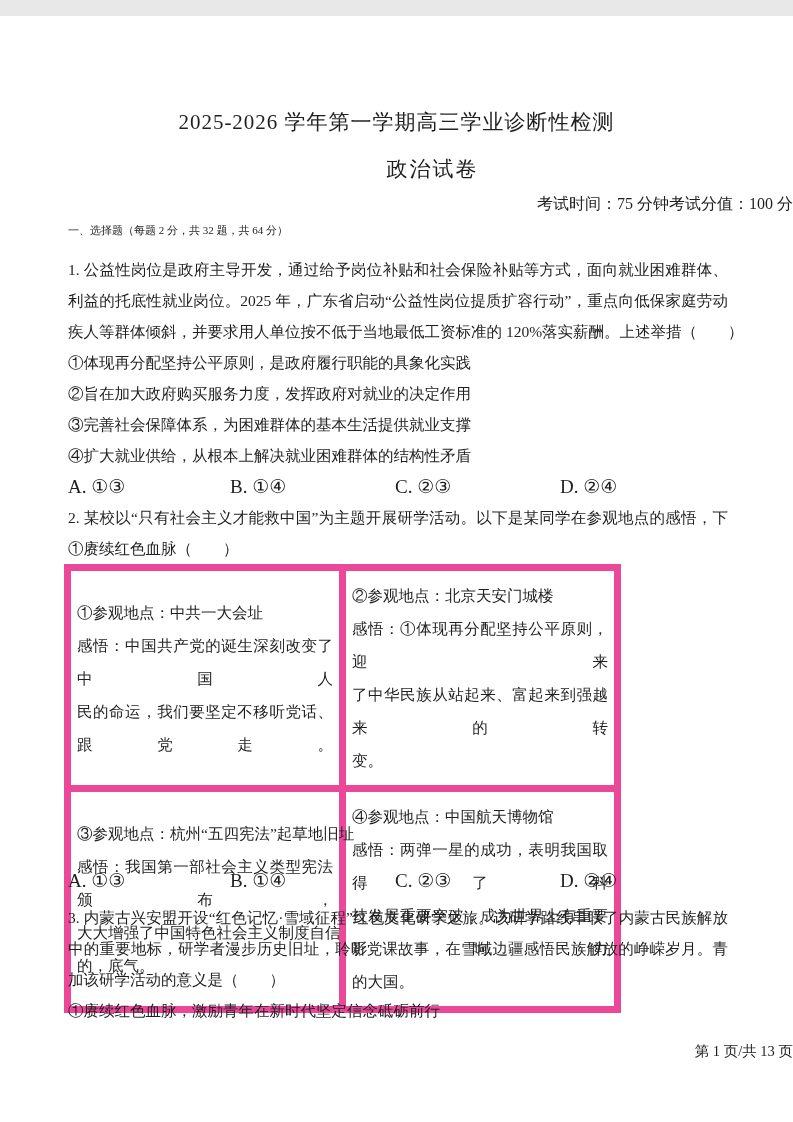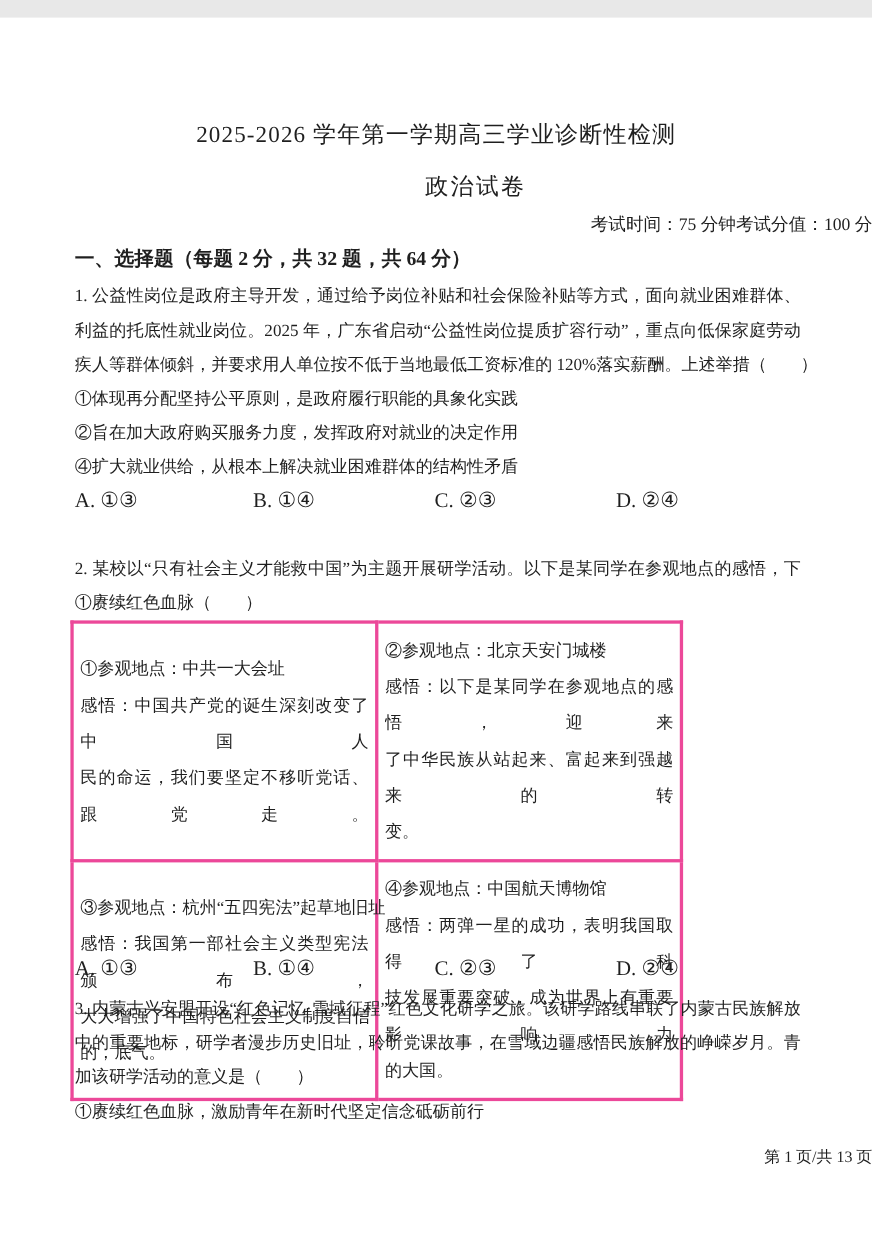--- a/index.html
+++ b/index.html
@@ -44,8 +44,7 @@
   .section-heading {
     position: absolute;
     top: 207px; left: 0; width: 100%;
-    font-size: 18px;
-    font-weight: bold;
+    font-size: 11px;
   }
   .tline {
     font-size: 15.5px;

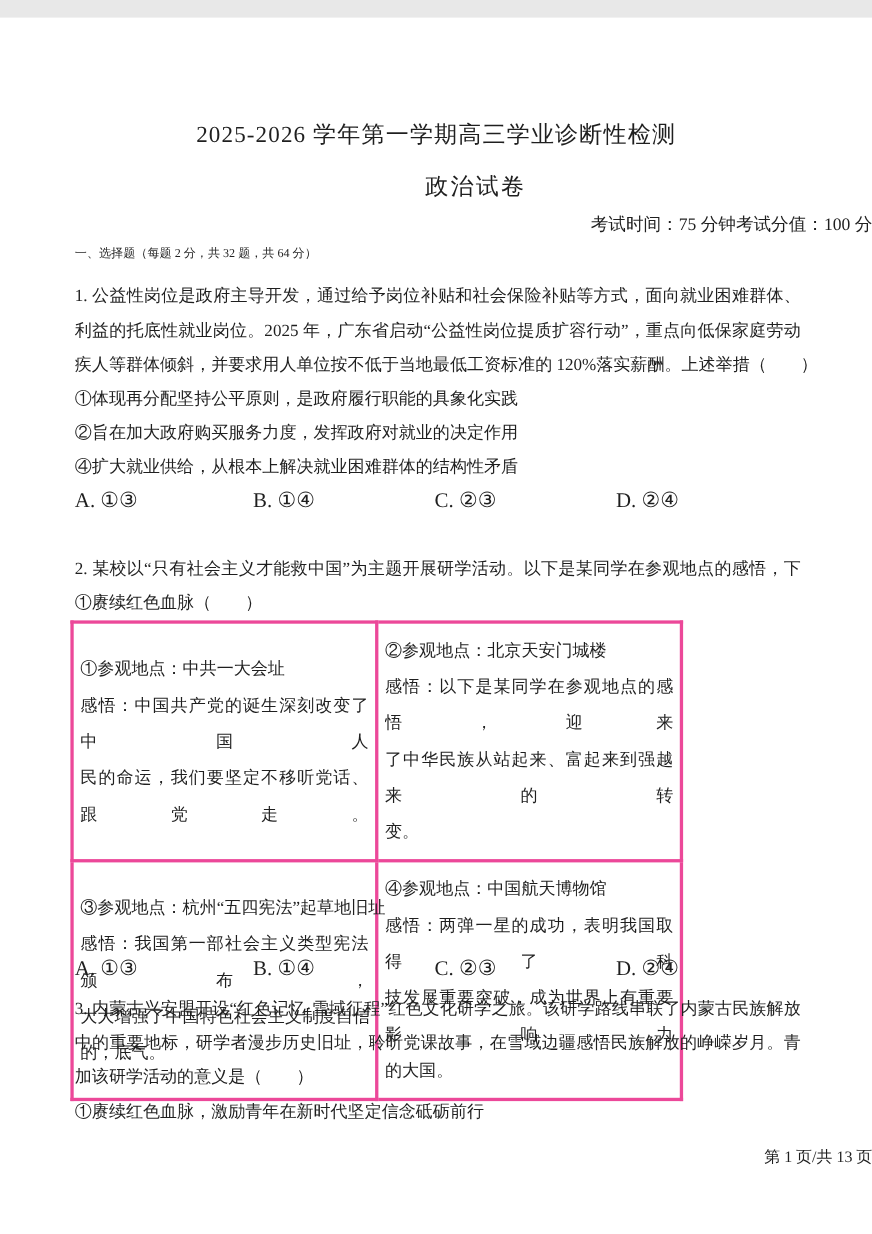--- a/index.html
+++ b/index.html
@@ -121,6 +121,7 @@
       <div class="tline">疾人等群体倾斜，并要求用人单位按不低于当地最低工资标准的 120%落实薪酬。上述举措（　　）</div>
       <div class="tline">①体现再分配坚持公平原则，是政府履行职能的具象化实践</div>
       <div class="tline">②旨在加大政府购买服务力度，发挥政府对就业的决定作用</div>
+      <div class="tline">③完善社会保障体系，为困难群体的基本生活提供就业支撑</div>
       <div class="tline">④扩大就业供给，从根本上解决就业困难群体的结构性矛盾</div>
       <div class="choices-row q1-choices">
         <span>A. ①③</span>

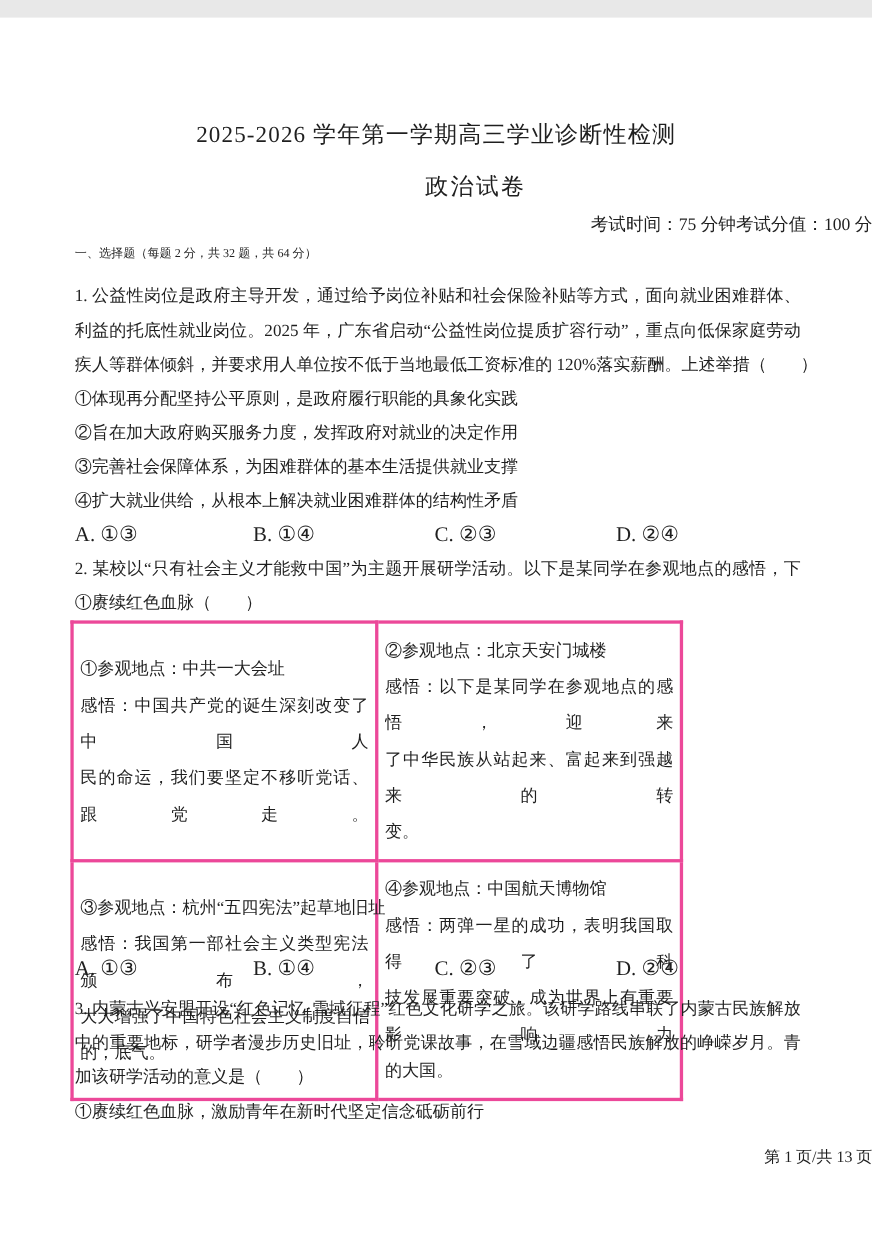--- a/index.html
+++ b/index.html
@@ -79,7 +79,7 @@
     table-layout: fixed;
   }
   .visit-table td {
-    border: 3px solid #ec4899;
+    border: 7px solid #ec4899;
     width: 50%;
     vertical-align: middle;
     padding: 8px 6px;

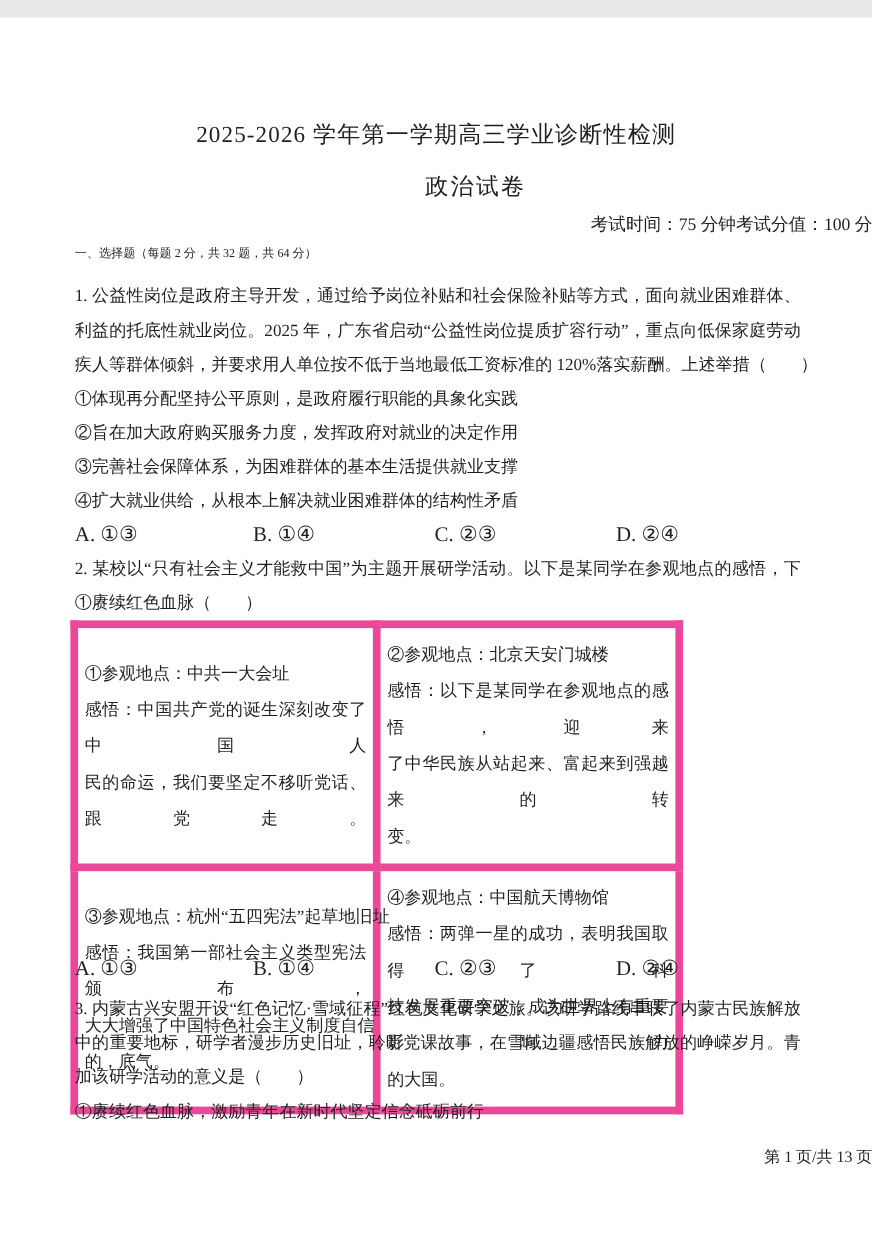--- a/index.html
+++ b/index.html
@@ -146,7 +146,7 @@
           </td>
           <td>
             <div class="cell-line">②参观地点：北京天安门城楼</div>
-            <div class="cell-line just">感悟：以下是某同学在参观地点的感悟，迎来</div>
+            <div class="cell-line just">感悟：①体现再分配坚持公平原则，迎来</div>
             <div class="cell-line just">了中华民族从站起来、富起来到强越来的转</div>
             <div class="cell-line">变。</div>
           </td>

